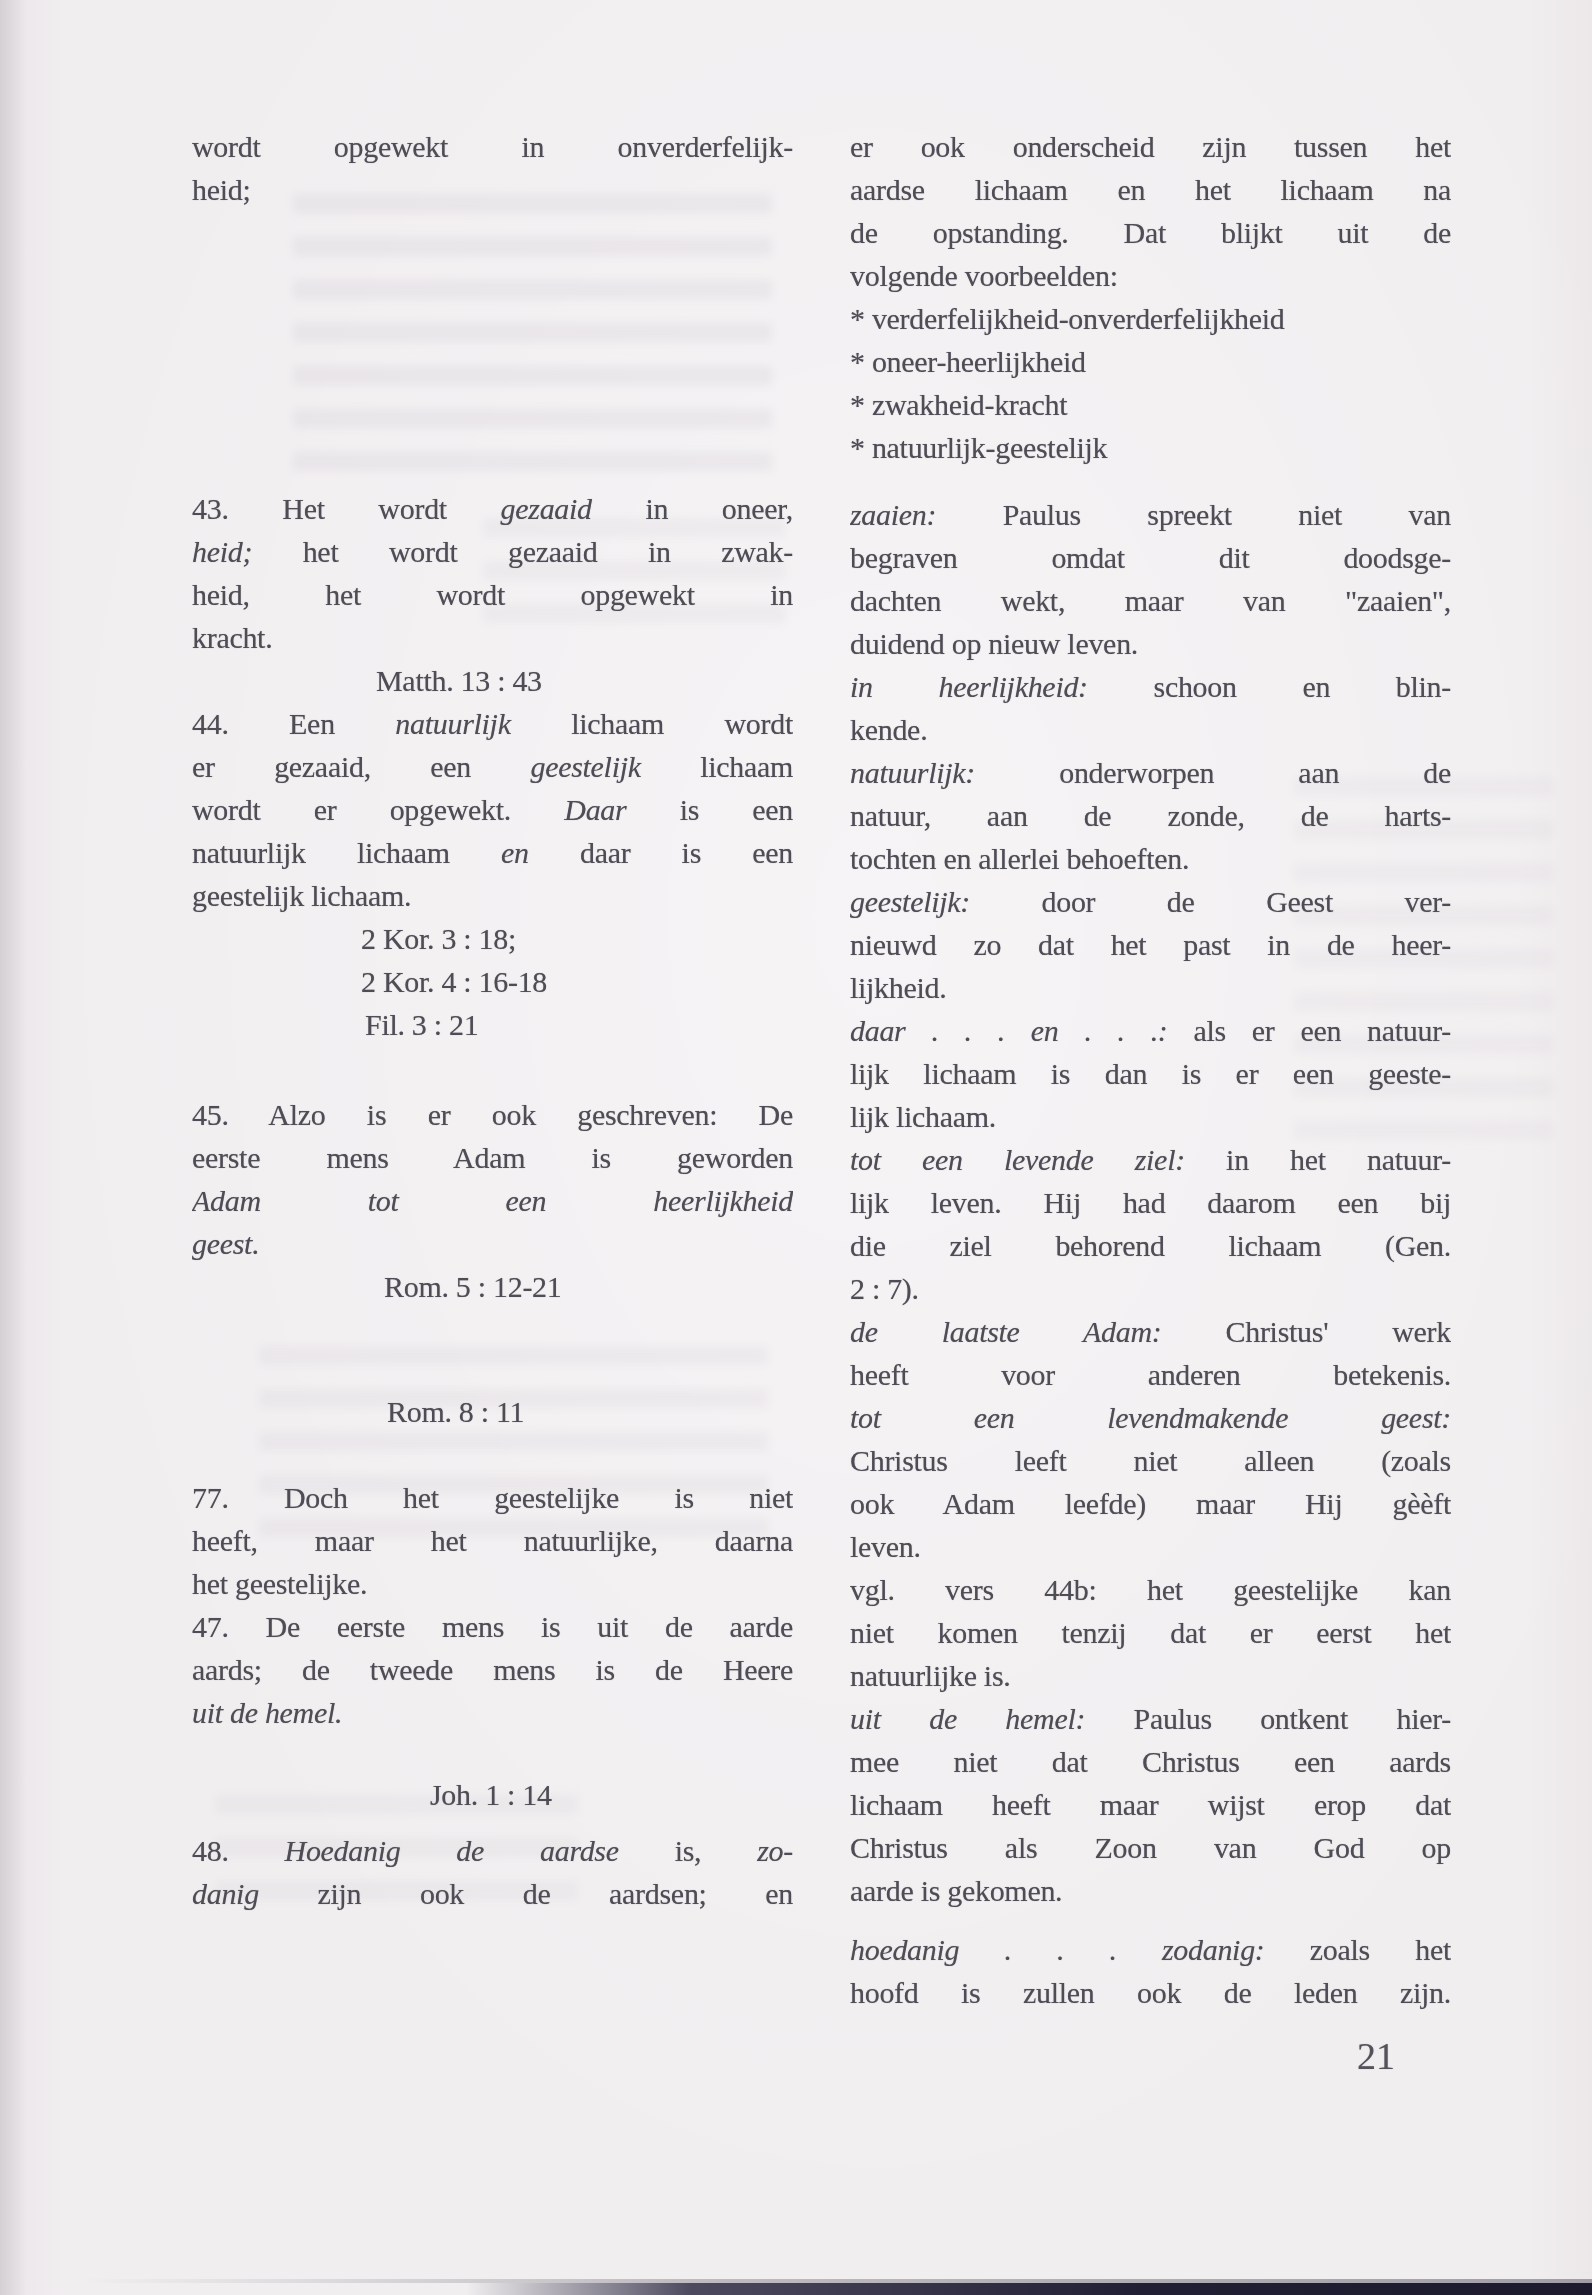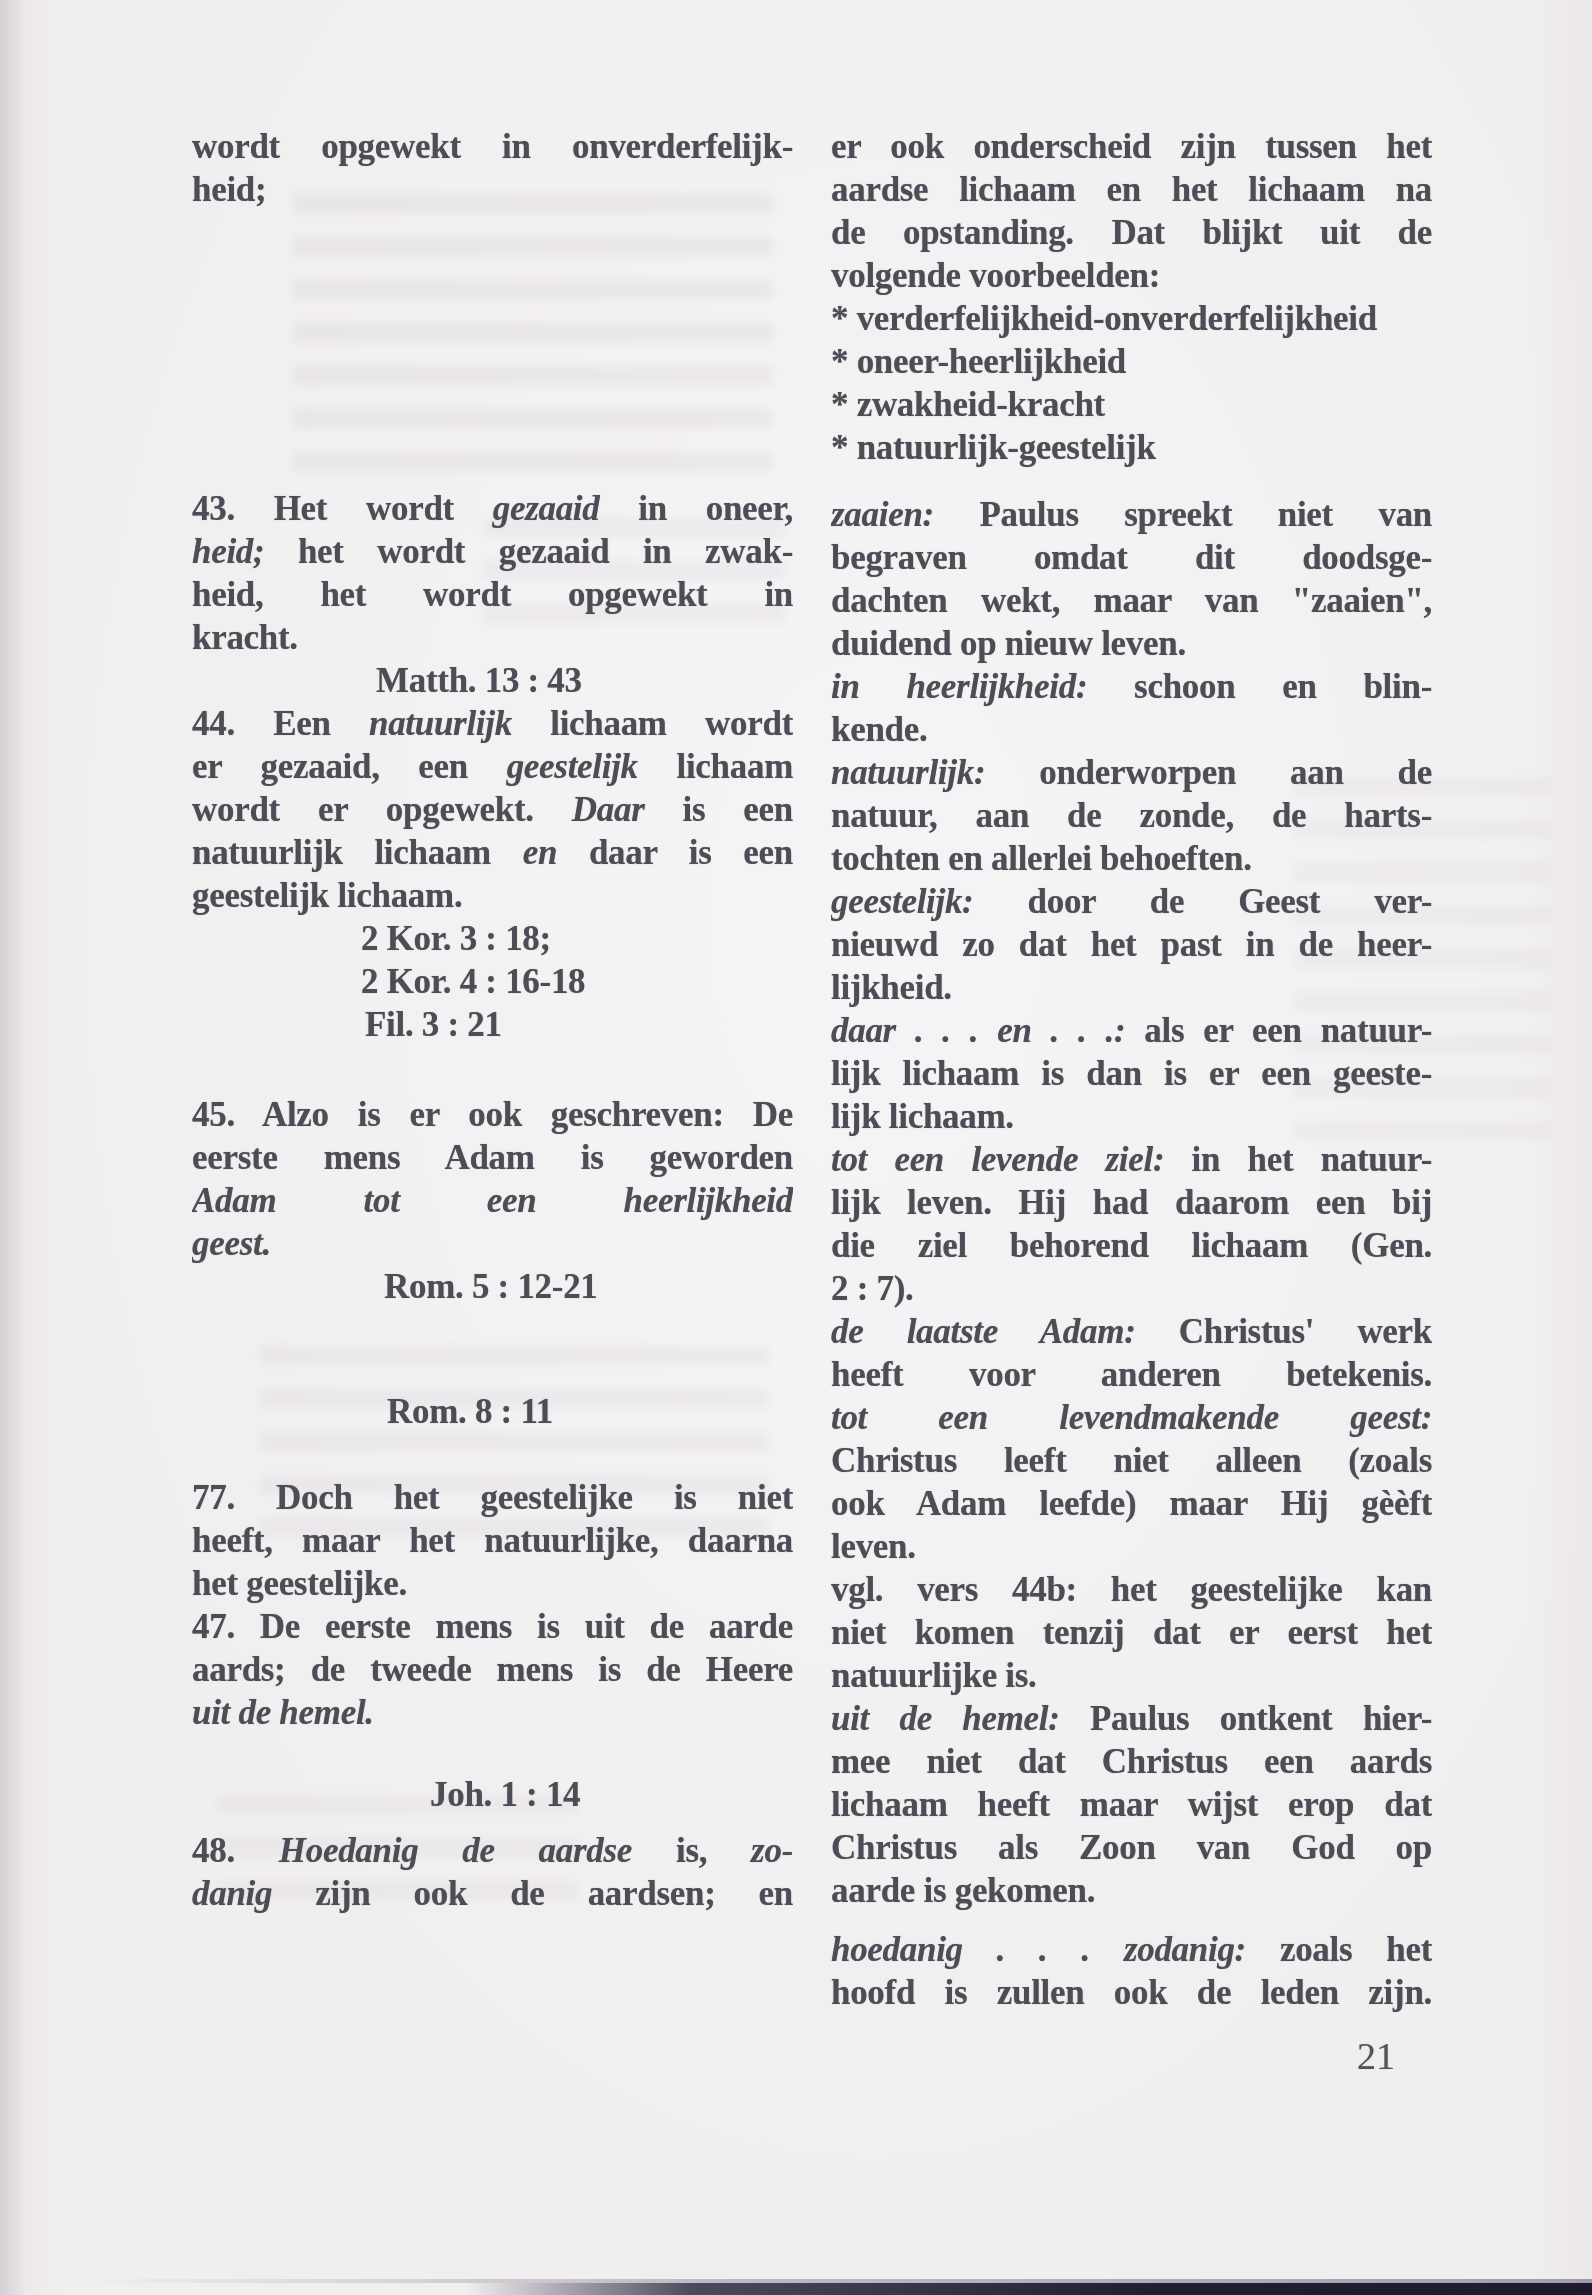--- a/index.html
+++ b/index.html
@@ -30,8 +30,8 @@
   .sm4{left:216px;top:1795px;width:362px;height:112px;opacity:.07;}
   .sm5{left:1294px;top:777px;width:259px;height:362px;opacity:.06;}
   
-  .col{position:absolute;top:125px;font-size:35px;letter-spacing:-0.3px;
-    text-shadow:0 0 0.9px rgba(78,76,85,.55);font-weight:bold;}
+  .col{position:absolute;top:125px;font-size:30px;letter-spacing:-0.3px;
+    text-shadow:0 0 0.9px rgba(78,76,85,.55);}
   #col-left{left:192px;width:601px;}
   #col-right{left:831px;width:601px;}
   .line{height:43px;line-height:43px;overflow:hidden;}

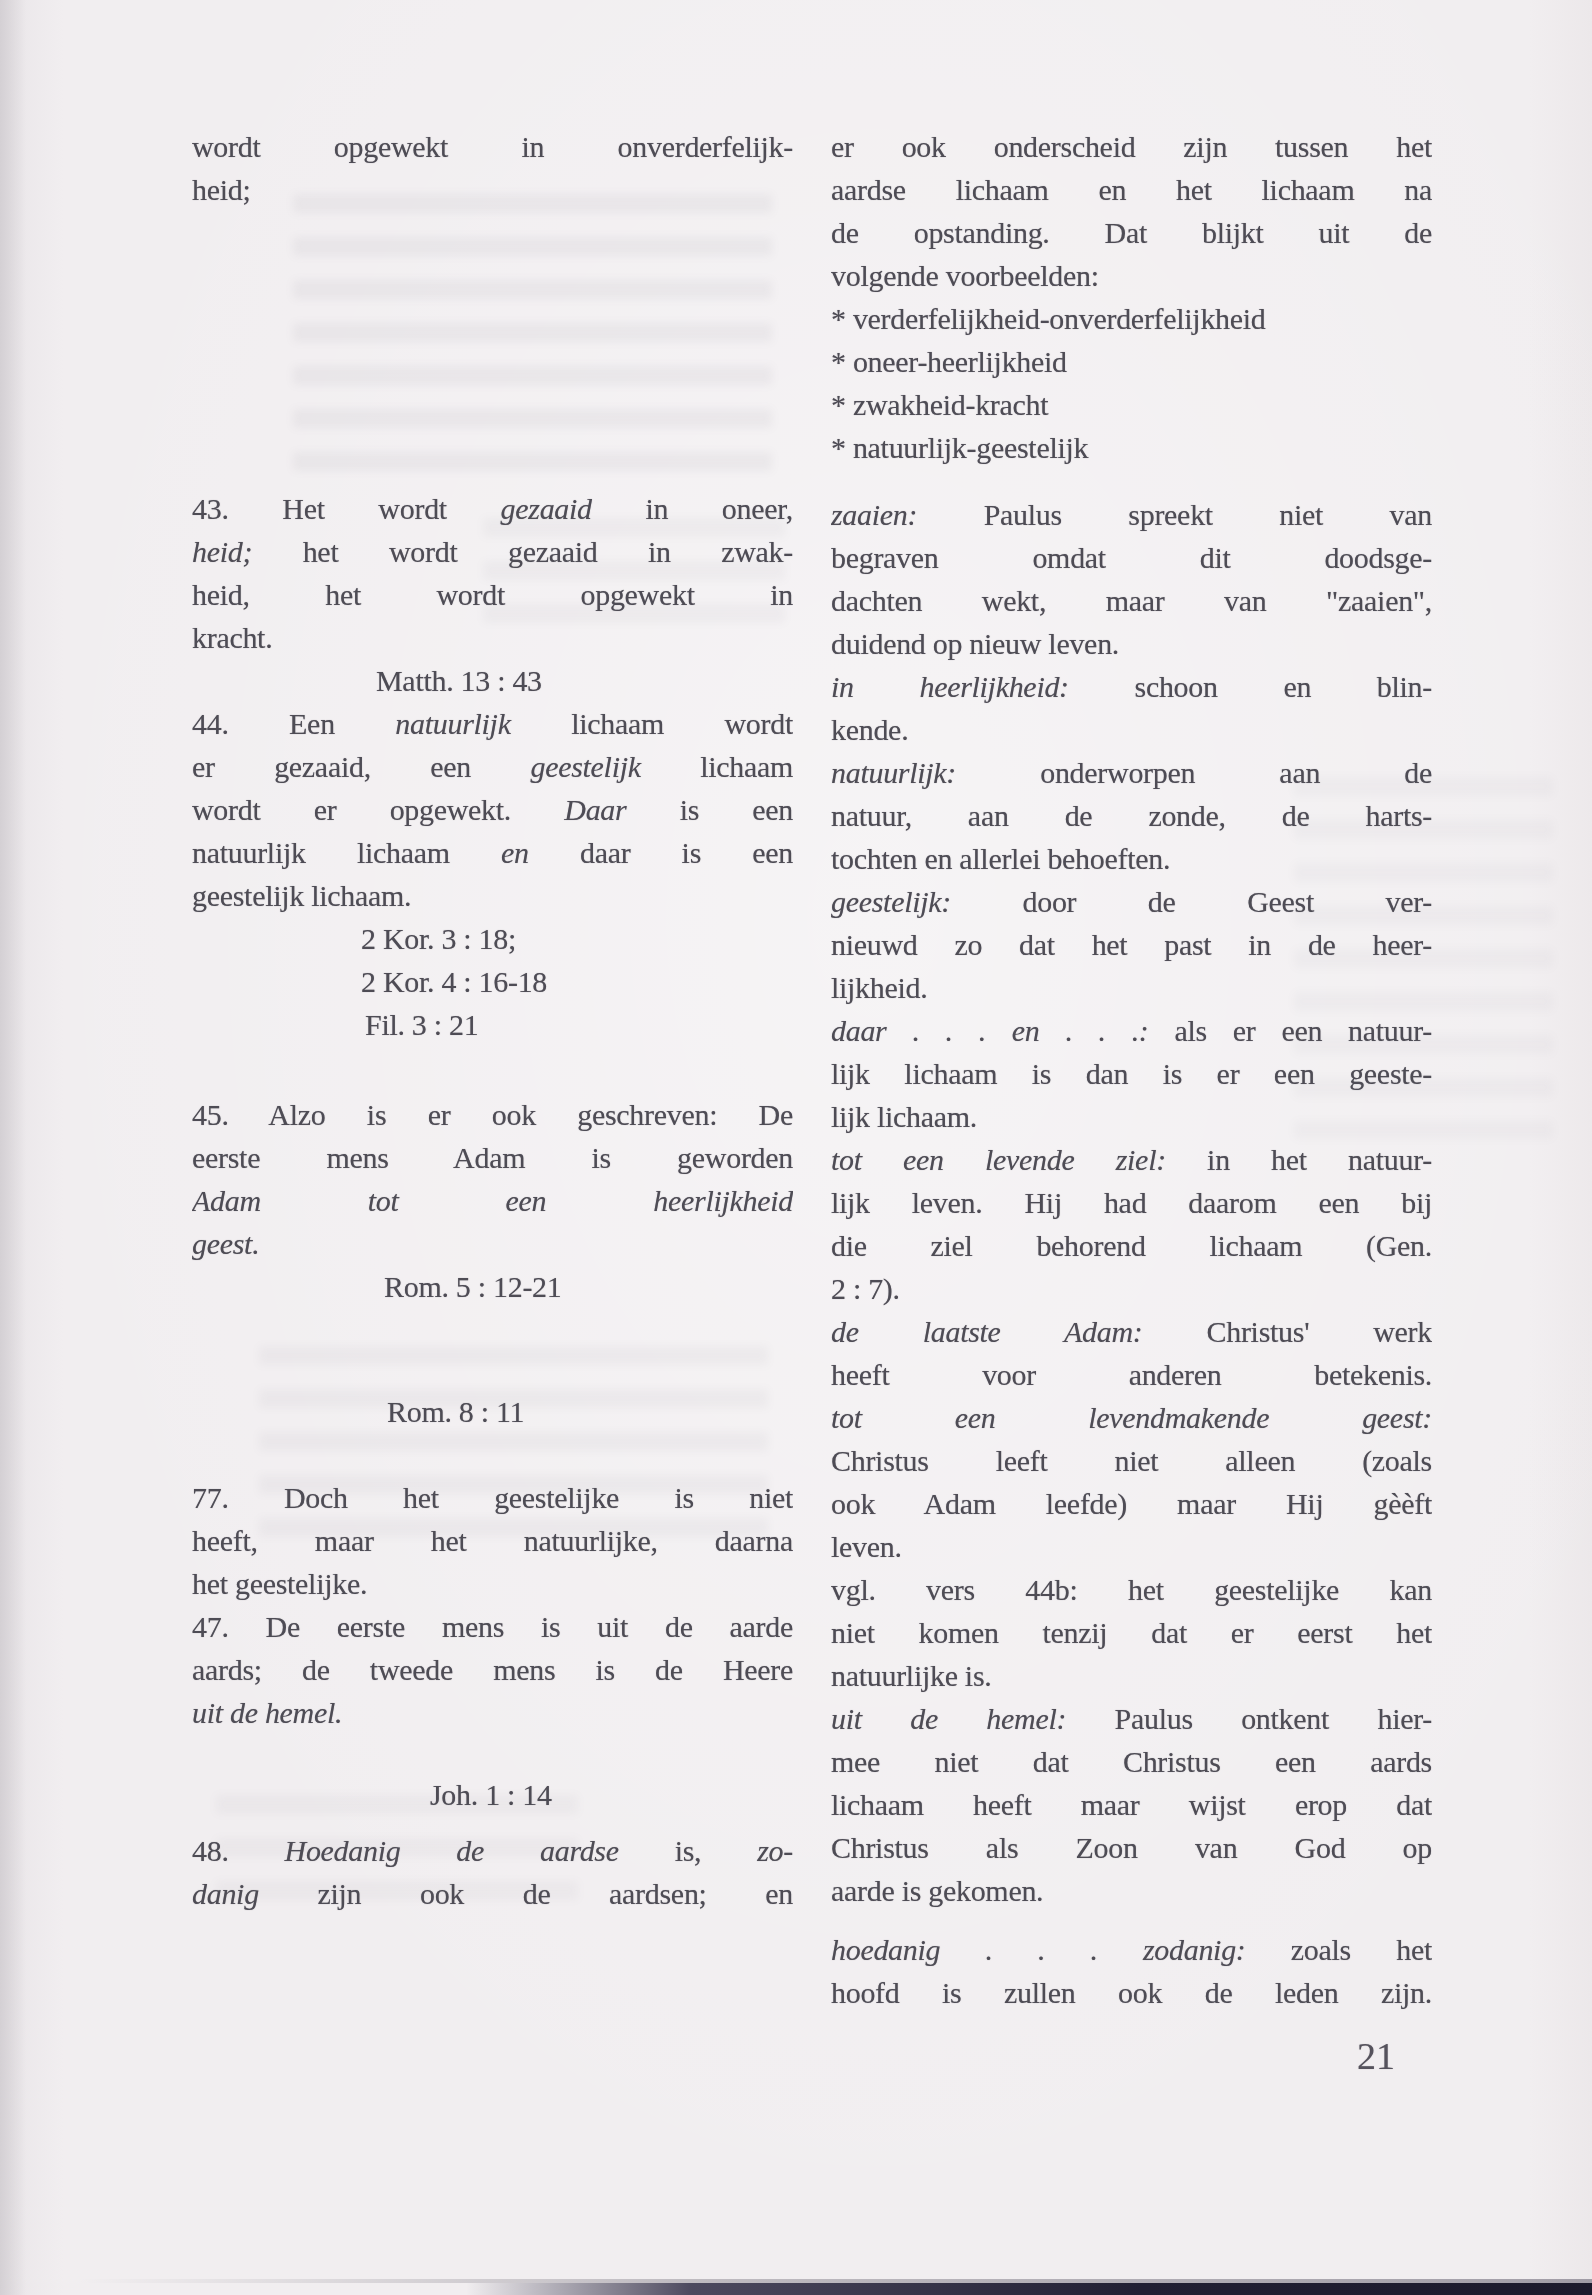--- a/index.html
+++ b/index.html
@@ -33,7 +33,7 @@
   .col{position:absolute;top:125px;font-size:30px;letter-spacing:-0.3px;
     text-shadow:0 0 0.9px rgba(78,76,85,.55);}
   #col-left{left:192px;width:601px;}
-  #col-right{left:831px;width:601px;}
+  #col-right{left:850px;width:601px;}
   .line{height:43px;line-height:43px;overflow:hidden;}
   .just{text-align:justify;text-align-last:justify;text-justify:inter-word;}
   .left{text-align:left;}

